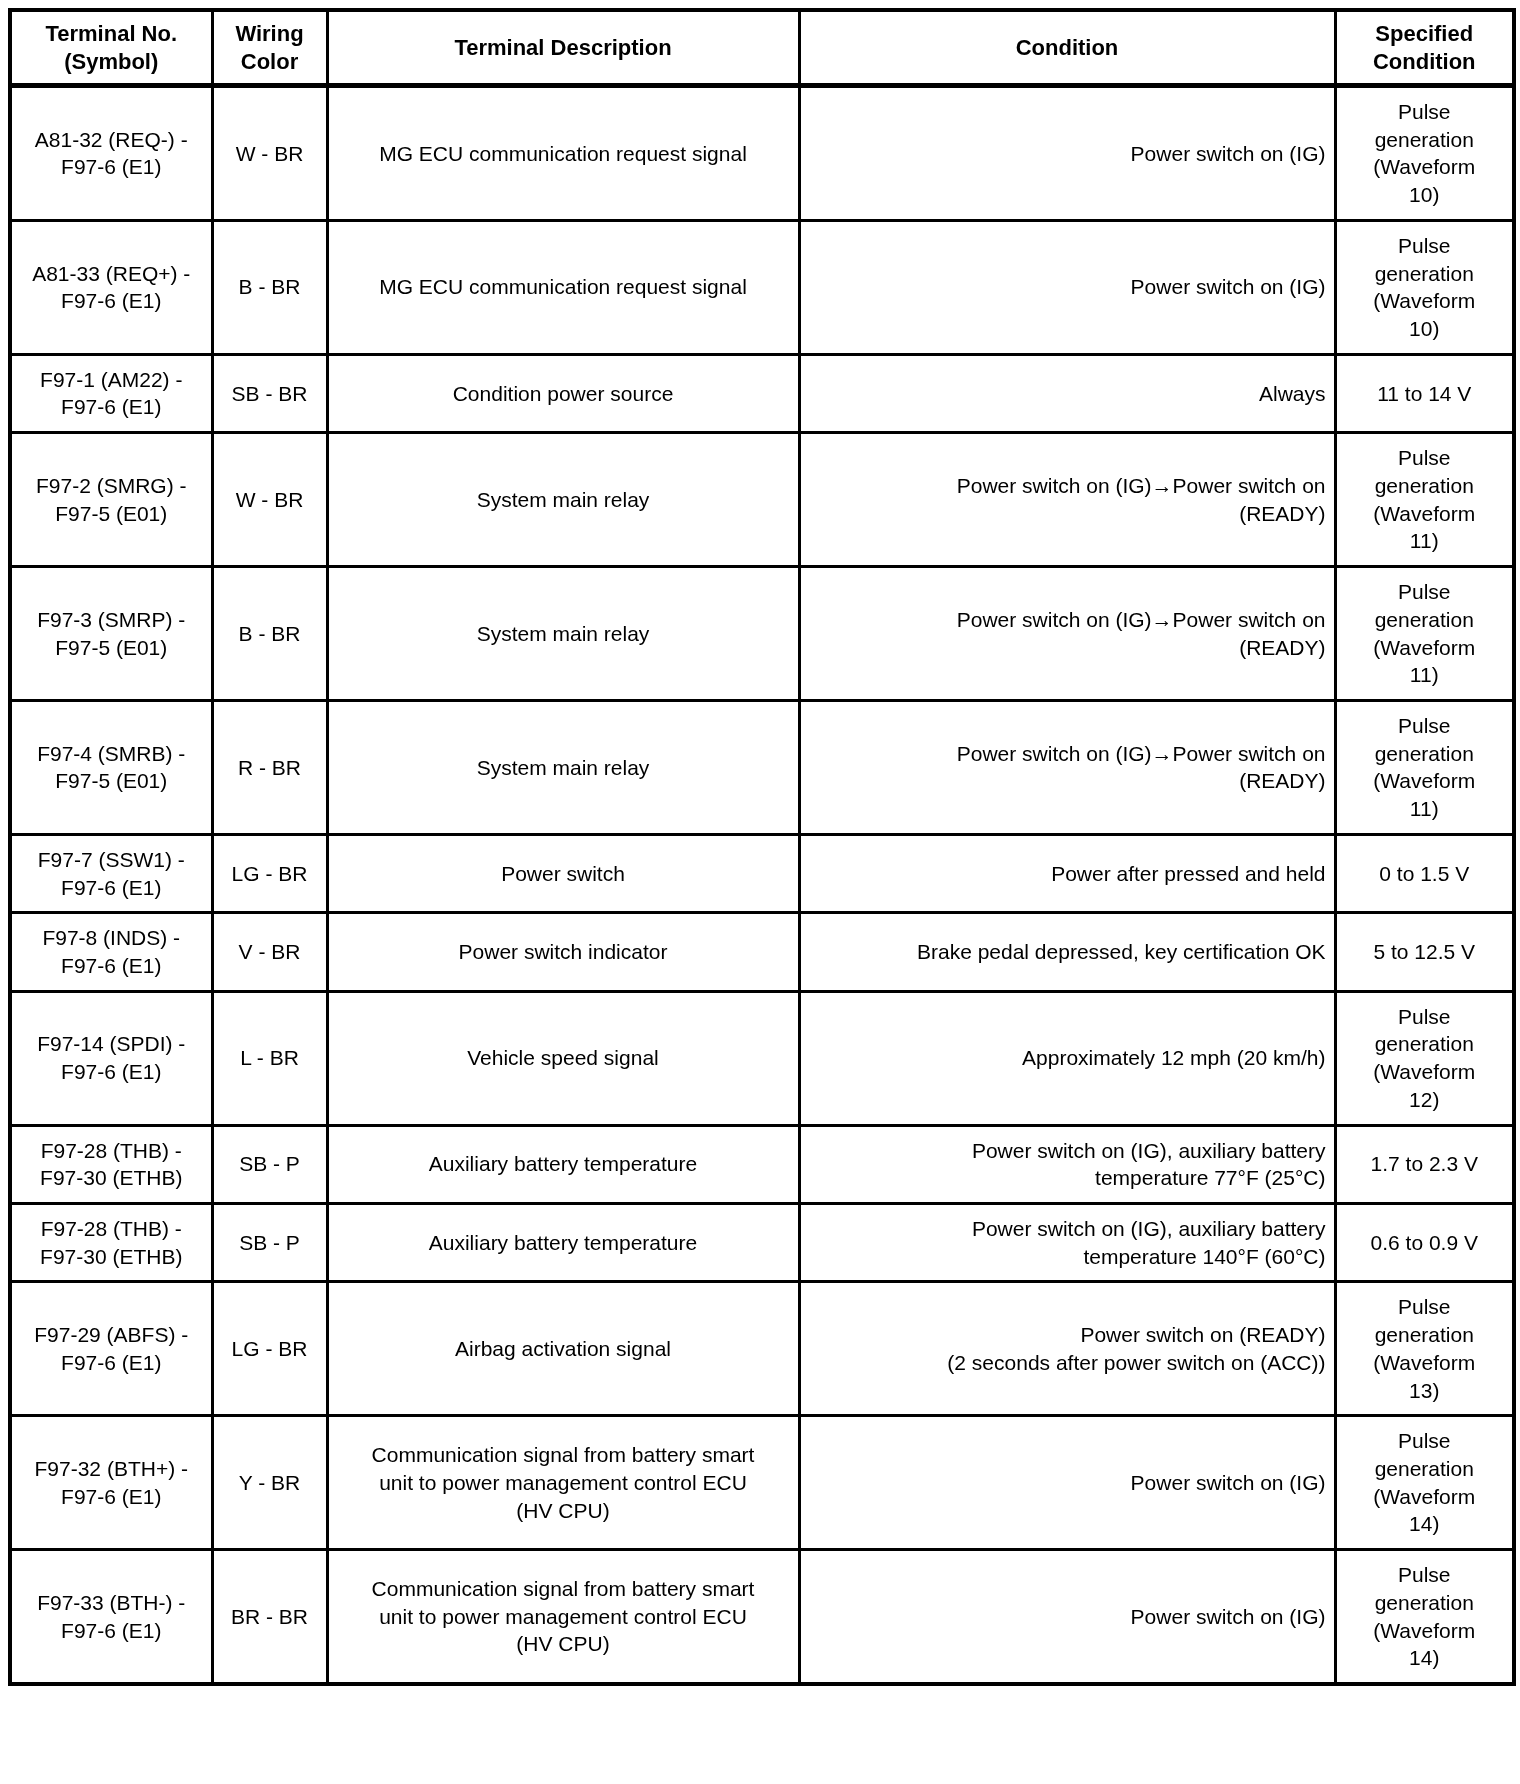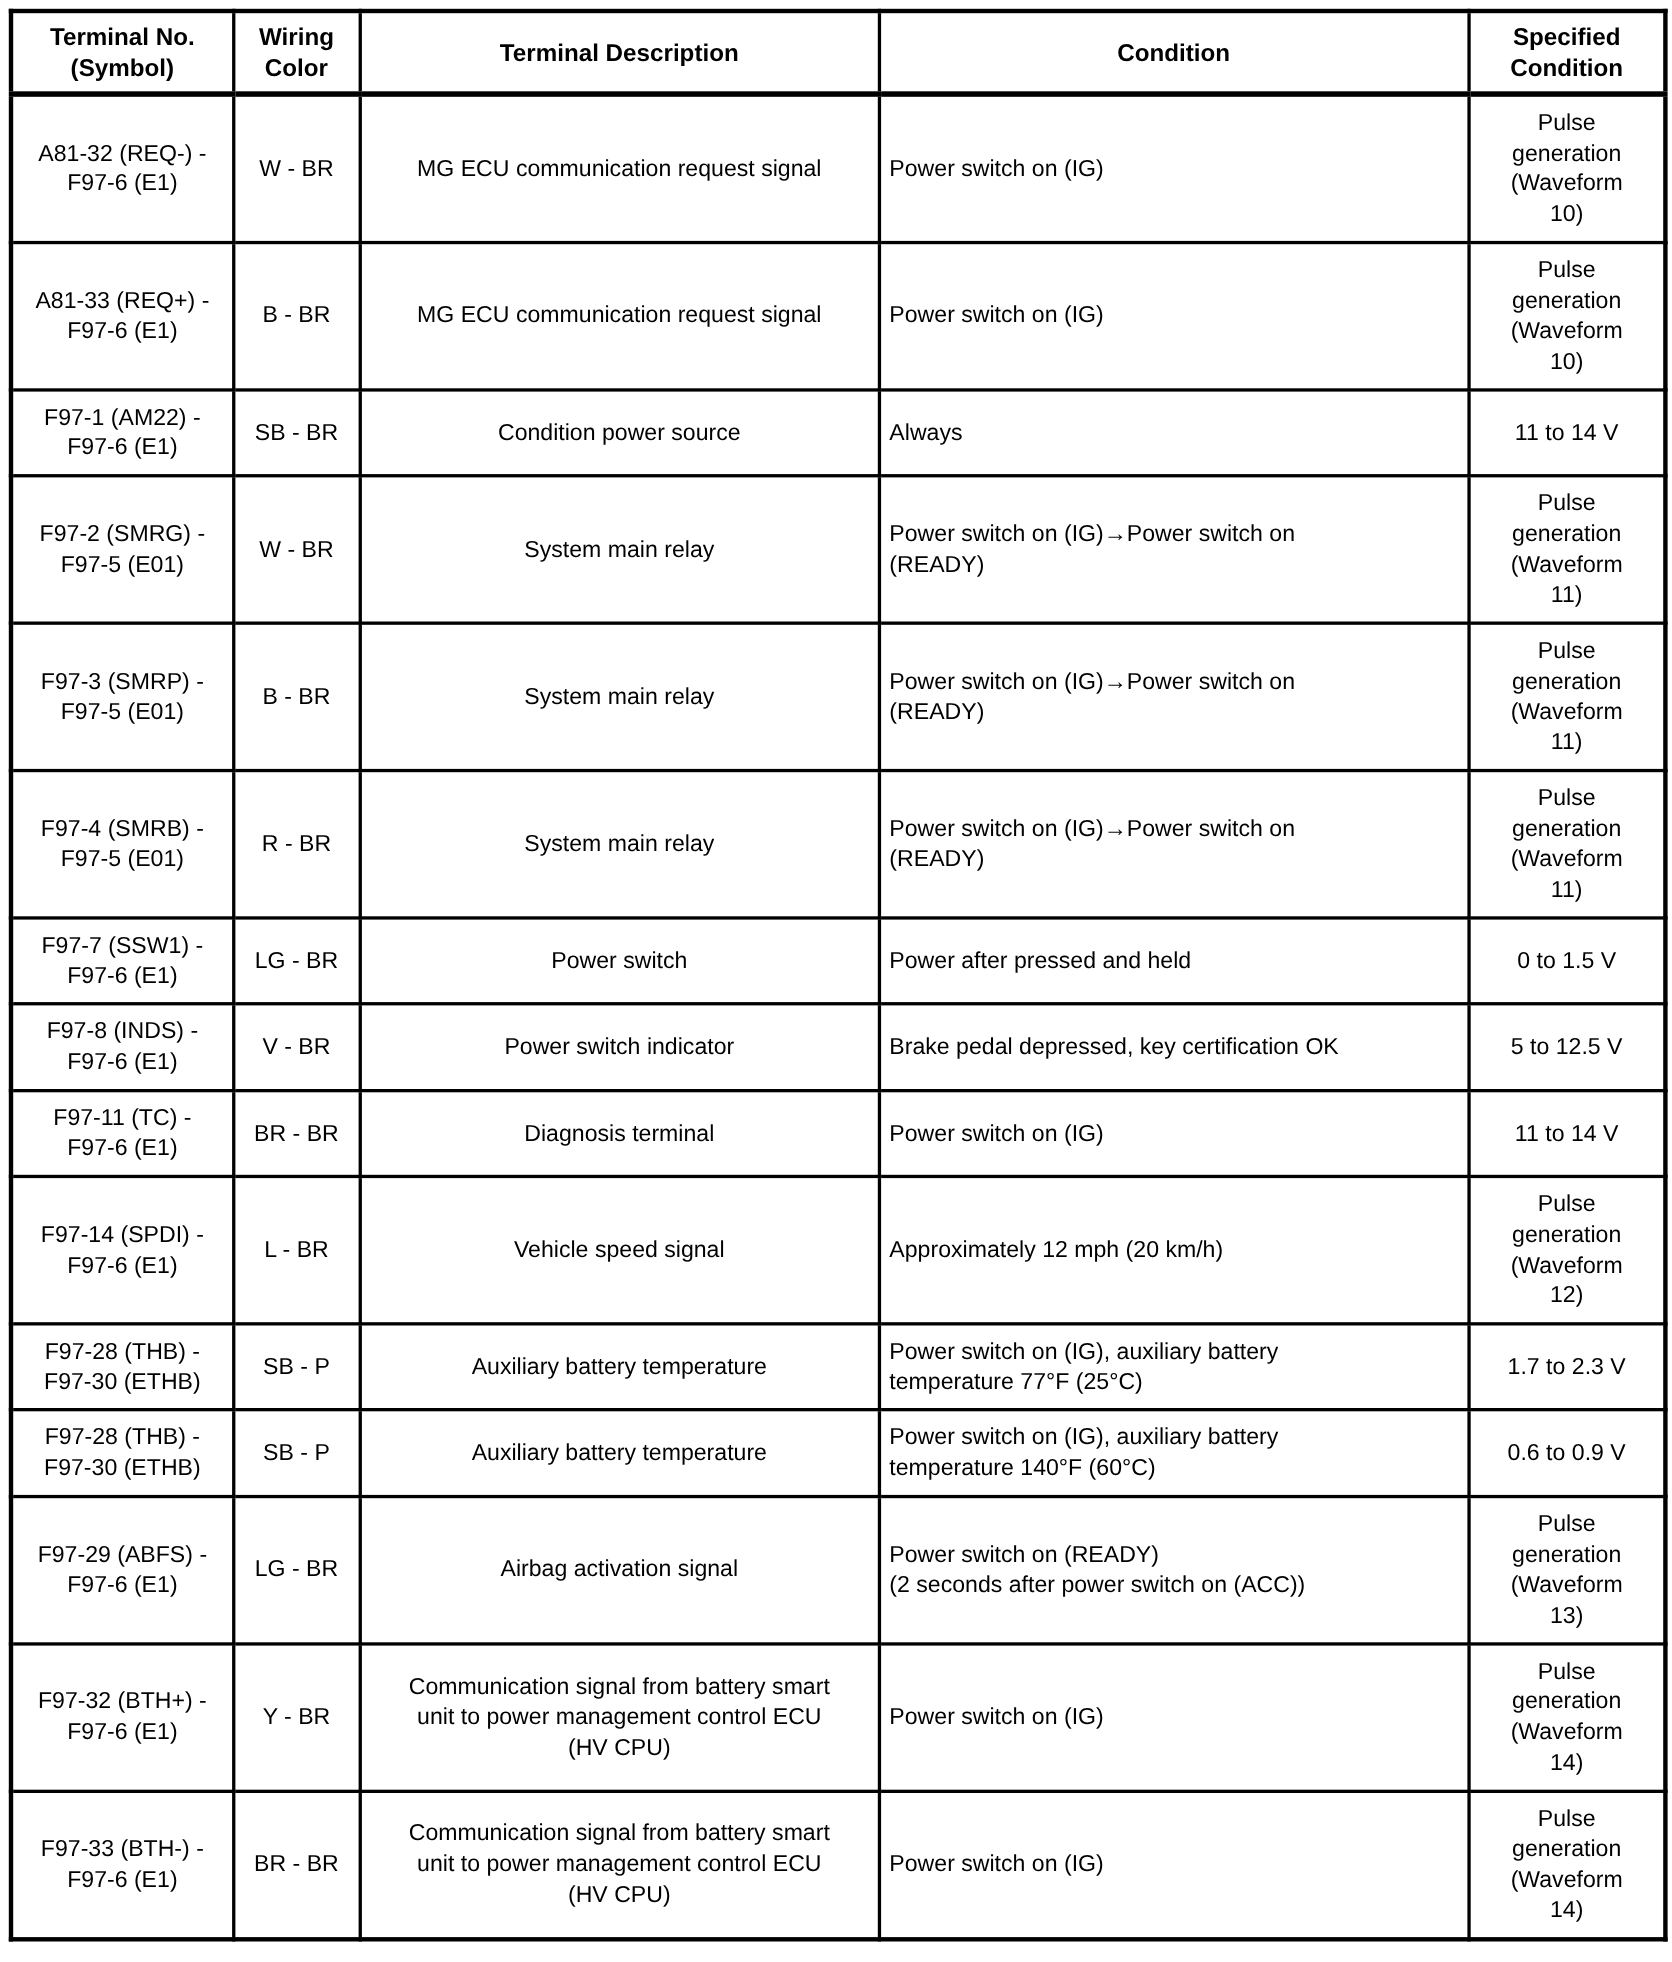--- a/index.html
+++ b/index.html
@@ -45,7 +45,7 @@
     overflow: hidden;
   }
   td.center { text-align: center; }
-  td.left   { text-align: left; }
+  td.left   { text-align: right; }
   col.c1 { width: 202px; }
   col.c2 { width: 115px; }
   col.c3 { width: 472px; }

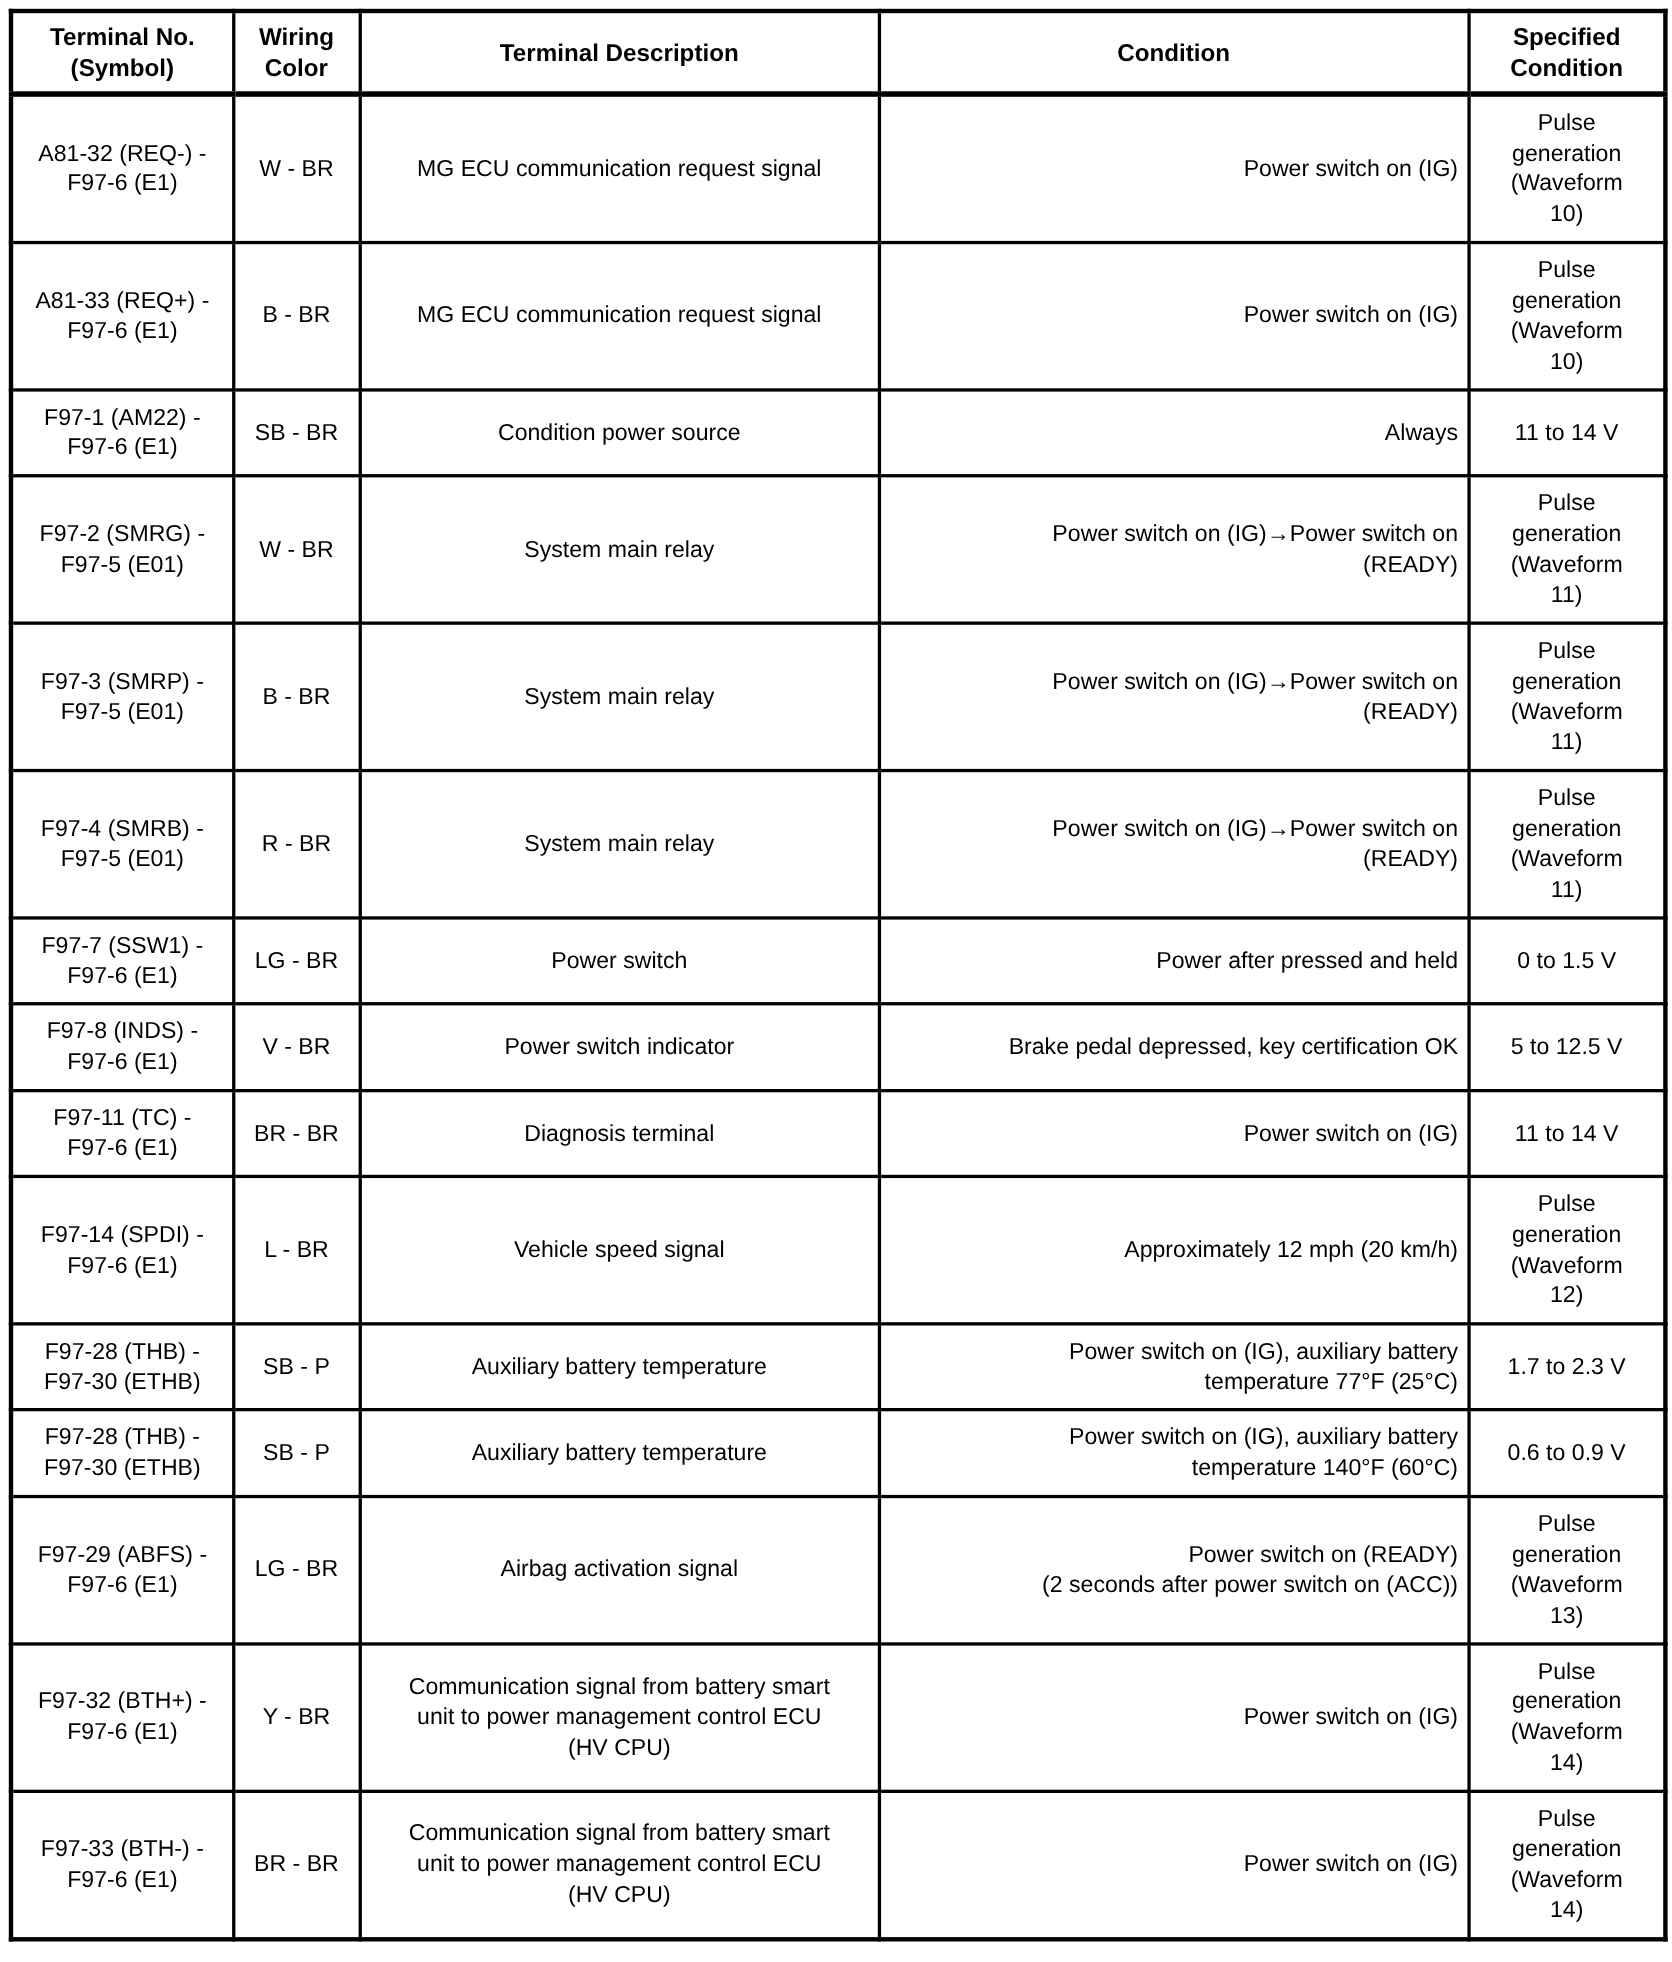--- a/index.html
+++ b/index.html
@@ -168,14 +168,6 @@
   </tr>
 
 
-  <tr>
-    <td class="center">F97-11 (TC) -
-F97-6 (E1)</td>
-    <td class="center">BR - BR</td>
-    <td class="center">Diagnosis terminal</td>
-    <td class="left">Power switch on (IG)</td>
-    <td class="center">11 to 14 V</td>
-  </tr>
 
   <tr>
     <td class="center">F97-14 (SPDI) -

